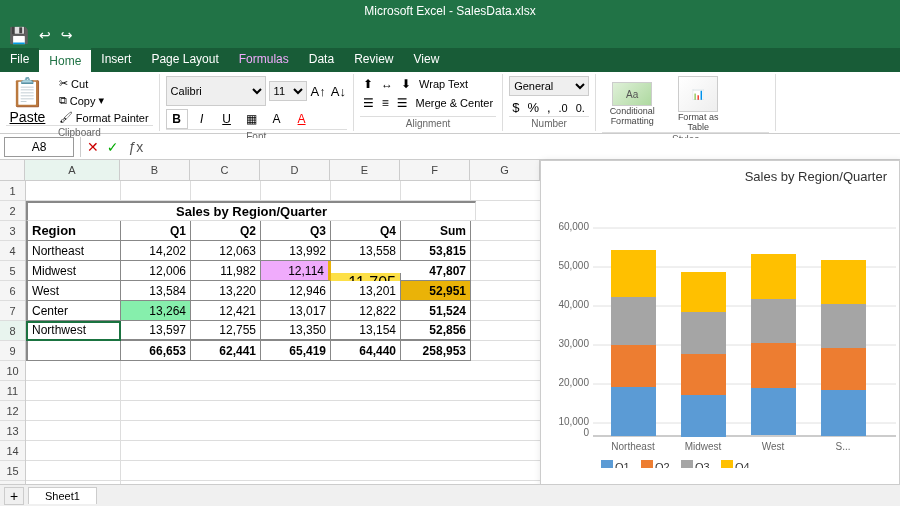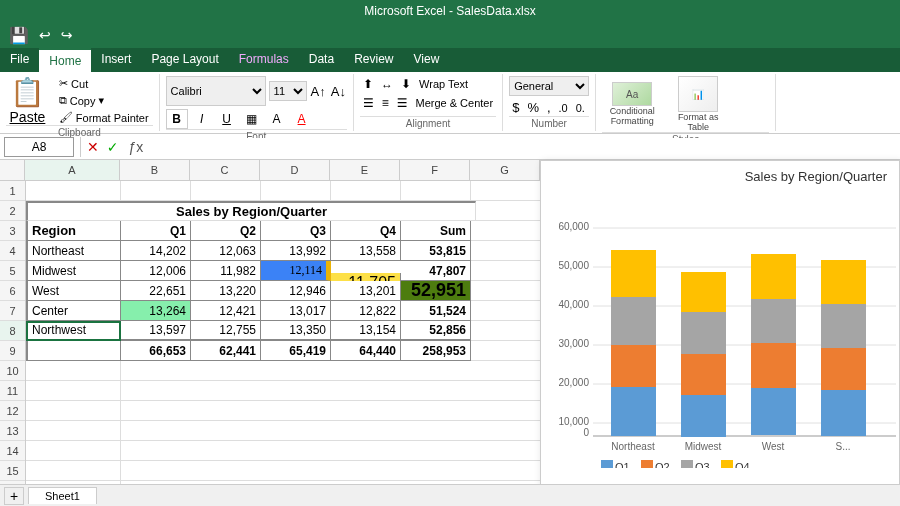--- a/index.html
+++ b/index.html
@@ -213,7 +213,7 @@
           <div style="width:95px;min-width:95px;height:20px;border-right:1px solid #888;border-bottom:1px solid #888;border-left:2px solid #888;font-size:12px;padding:0 4px;display:flex;align-items:center;background:#fff;">Midwest</div>
           <div style="width:70px;min-width:70px;height:20px;border-right:1px solid #888;border-bottom:1px solid #888;font-size:12px;padding:0 4px;display:flex;align-items:center;justify-content:flex-end;background:#fff;">12,006</div>
           <div style="width:70px;min-width:70px;height:20px;border-right:1px solid #888;border-bottom:1px solid #888;font-size:12px;padding:0 4px;display:flex;align-items:center;justify-content:flex-end;background:#fff;">11,982</div>
-          <div style="width:70px;min-width:70px;height:20px;border-right:5px solid #eab308;border-bottom:1px solid #888;font-size:12px;padding:0 4px;display:flex;align-items:center;justify-content:flex-end;background:#3b82f6;font-family:Liberation Serif, serif;">12,114</div>
+          <div style="width:70px;min-width:70px;height:20px;border-right:3px solid #eab308;border-bottom:1px solid #888;font-size:12px;padding:0 4px;display:flex;align-items:center;justify-content:flex-end;background:#f0abfc;">12,114</div>
           <div style="width:70px;min-width:70px;height:20px;border-right:1px solid #888;border-bottom:1px solid #888;font-size:16px;padding:0 4px;display:flex;align-items:center;justify-content:flex-end;background:#fde047;margin-top:12px;">11,705</div>
           <div style="width:70px;min-width:70px;height:20px;border-right:1px solid #888;border-bottom:1px solid #888;font-size:12px;padding:0 4px;display:flex;align-items:center;justify-content:flex-end;background:#fff;font-weight:bold;">47,807</div>
           <div style="flex:1;height:20px;border-bottom:1px solid #ddd;background:#fff;"></div>

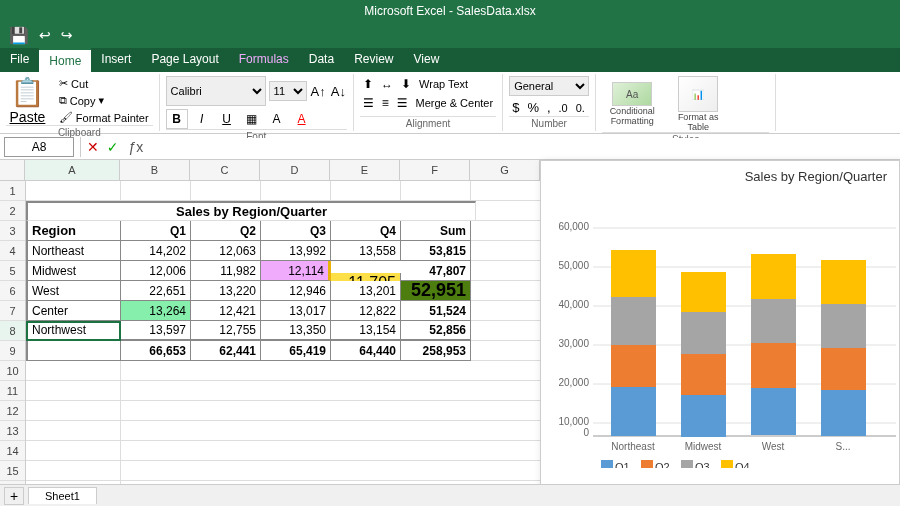--- a/index.html
+++ b/index.html
@@ -221,7 +221,7 @@
 
         <div style="display:flex;height:20px;flex-shrink:0;">
           <div style="width:95px;min-width:95px;height:20px;border-right:1px solid #888;border-bottom:1px solid #888;border-left:2px solid #888;font-size:12px;padding:0 4px;display:flex;align-items:center;background:#fff;">West</div>
-          <div style="width:70px;min-width:70px;height:20px;border-right:1px solid #888;border-bottom:1px solid #888;font-size:12px;padding:0 4px;display:flex;align-items:center;justify-content:flex-end;background:#fff;">22,651</div>
+          <div style="width:70px;min-width:70px;height:20px;border-right:1px solid #888;border-bottom:1px solid #888;font-size:12px;padding:0 4px;display:flex;align-items:center;justify-content:flex-end;background:#fff;">13,584</div>
           <div style="width:70px;min-width:70px;height:20px;border-right:1px solid #888;border-bottom:1px solid #888;font-size:12px;padding:0 4px;display:flex;align-items:center;justify-content:flex-end;background:#fff;">13,220</div>
           <div style="width:70px;min-width:70px;height:20px;border-right:1px solid #888;border-bottom:1px solid #888;font-size:12px;padding:0 4px;display:flex;align-items:center;justify-content:flex-end;background:#fff;">12,946</div>
           <div style="width:70px;min-width:70px;height:20px;border-right:1px solid #888;border-bottom:1px solid #888;font-size:12px;padding:0 4px;display:flex;align-items:center;justify-content:flex-end;background:#fff;">13,201</div>

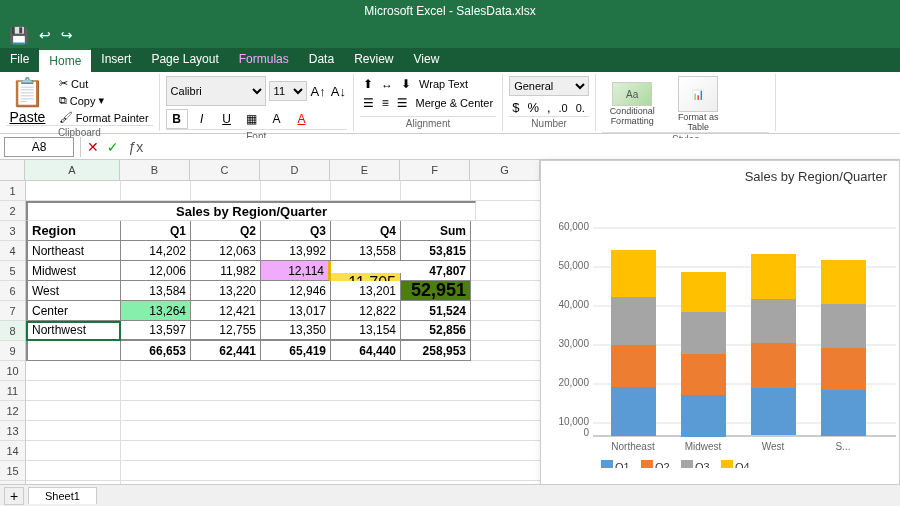--- a/index.html
+++ b/index.html
@@ -225,7 +225,7 @@
           <div style="width:70px;min-width:70px;height:20px;border-right:1px solid #888;border-bottom:1px solid #888;font-size:12px;padding:0 4px;display:flex;align-items:center;justify-content:flex-end;background:#fff;">13,220</div>
           <div style="width:70px;min-width:70px;height:20px;border-right:1px solid #888;border-bottom:1px solid #888;font-size:12px;padding:0 4px;display:flex;align-items:center;justify-content:flex-end;background:#fff;">12,946</div>
           <div style="width:70px;min-width:70px;height:20px;border-right:1px solid #888;border-bottom:1px solid #888;font-size:12px;padding:0 4px;display:flex;align-items:center;justify-content:flex-end;background:#fff;">13,201</div>
-          <div style="width:70px;min-width:70px;height:20px;border-right:1px solid #888;border-bottom:1px solid #888;font-size:18px;padding:0 4px;display:flex;align-items:center;justify-content:flex-end;background:#4d7c0f;font-weight:bold;">52,951</div>
+          <div style="width:70px;min-width:70px;height:20px;border-right:1px solid #888;border-bottom:1px solid #888;font-size:12px;padding:0 4px;display:flex;align-items:center;justify-content:flex-end;background:#eab308;font-weight:bold;">52,951</div>
           <div style="flex:1;height:20px;border-bottom:1px solid #ddd;background:#fff;"></div>
         </div>
 

